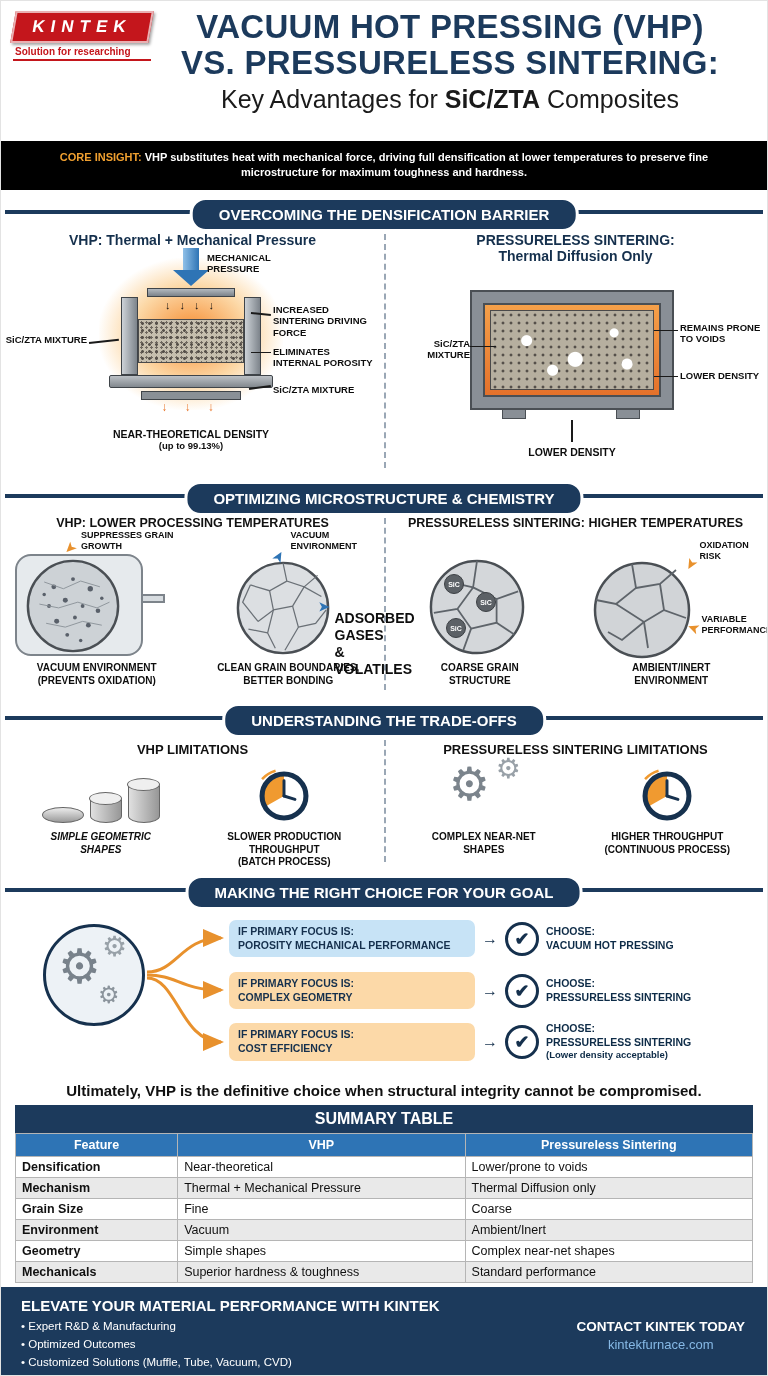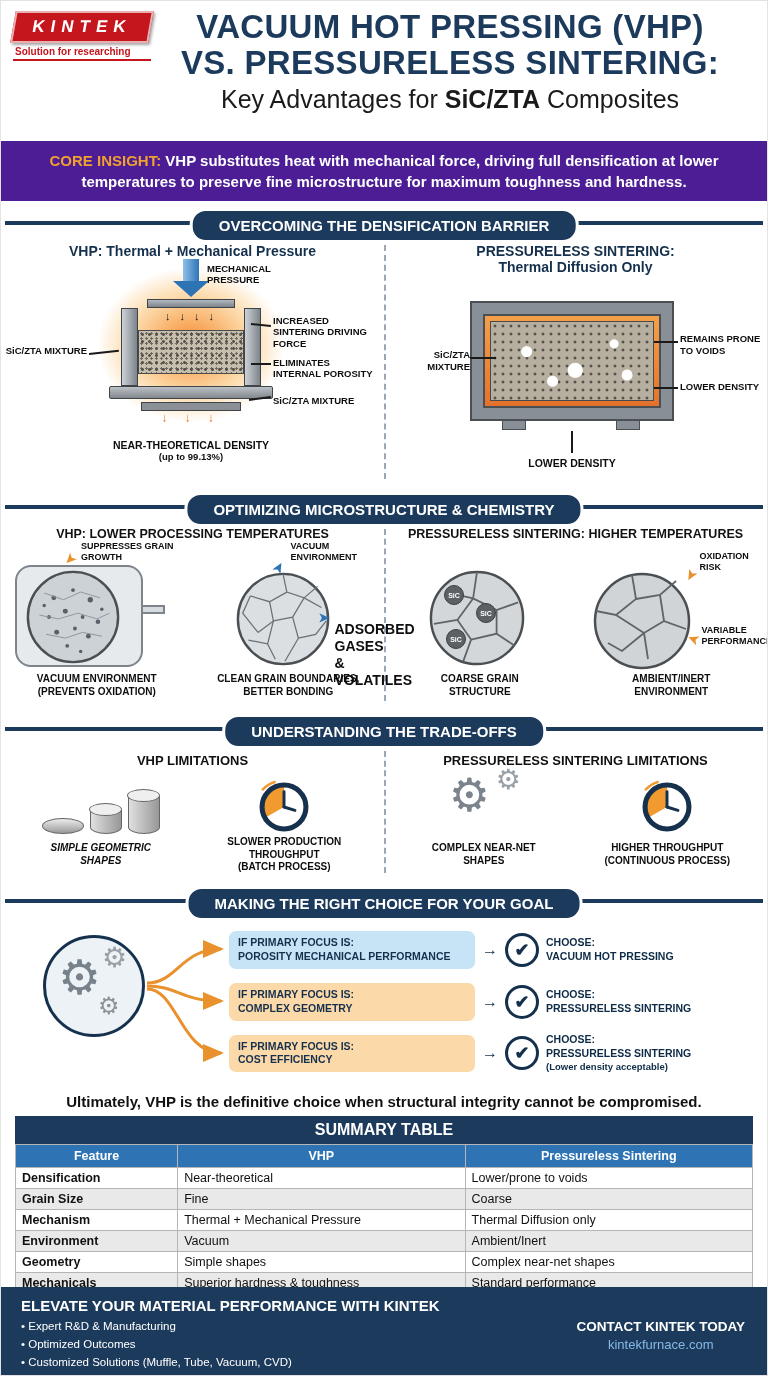--- a/index.html
+++ b/index.html
@@ -18,7 +18,7 @@
   .subtitle .b{font-weight:800;}
 
   
-  .core{background:#4c1d95;color:#fff;text-align:center;padding:9px 36px;font-size:15px;font-weight:600;line-height:1.4;}
+  .core{background:#000000;color:#fff;text-align:center;padding:9px 36px;font-size:11px;font-weight:600;line-height:1.4;}
   .core .lbl{color:#f0a030;font-weight:800;}
 
   

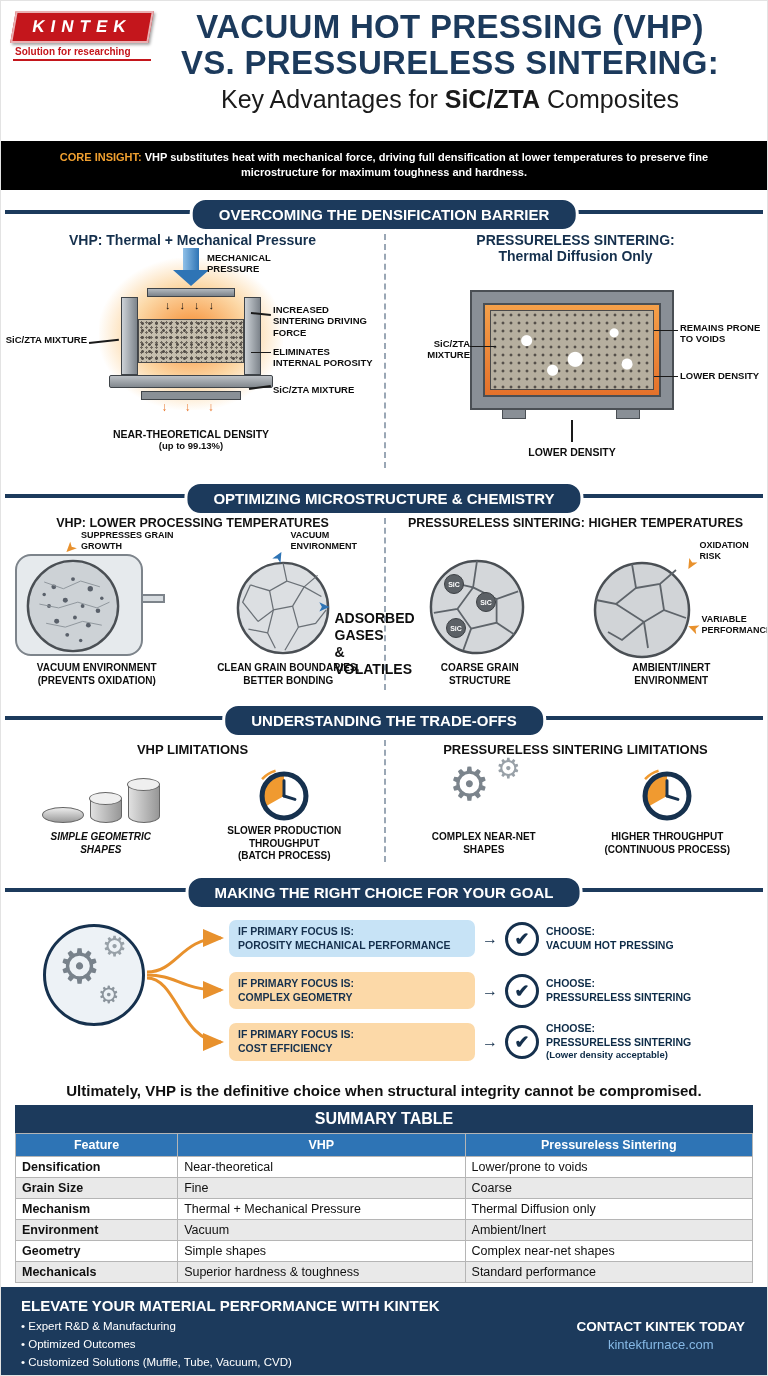--- a/index.html
+++ b/index.html
@@ -364,7 +364,7 @@
               <line x1="32" y1="32" x2="45" y2="36" stroke="#16314e" stroke-width="3.5" stroke-linecap="round"></line>
             </svg>
           </div>
-          <div class="caption" style="position:static;margin-top:2px;">
+          <div class="caption" style="position:static;margin-top:8px;">
             <div>SLOWER PRODUCTION</div>
             <div>THROUGHPUT</div>
             <div>(BATCH PROCESS)</div>

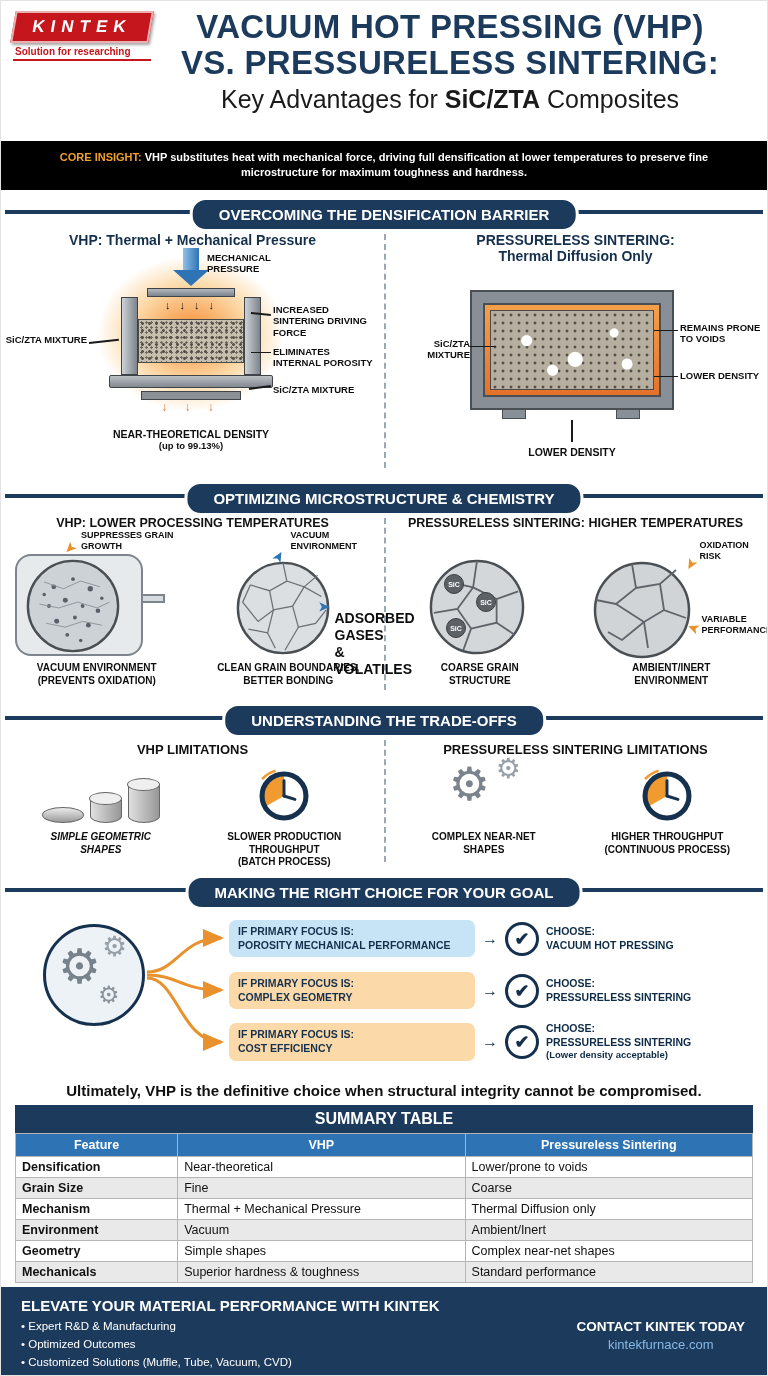--- a/index.html
+++ b/index.html
@@ -488,14 +488,14 @@
           <td>Lower/prone to voids</td>
         </tr>
         <tr>
+          <td>Mechanism</td>
+          <td>Thermal + Mechanical Pressure</td>
+          <td>Thermal Diffusion only</td>
+        </tr>
+        <tr>
           <td>Grain Size</td>
           <td>Fine</td>
           <td>Coarse</td>
-        </tr>
-        <tr>
-          <td>Mechanism</td>
-          <td>Thermal + Mechanical Pressure</td>
-          <td>Thermal Diffusion only</td>
         </tr>
         <tr>
           <td>Environment</td>

